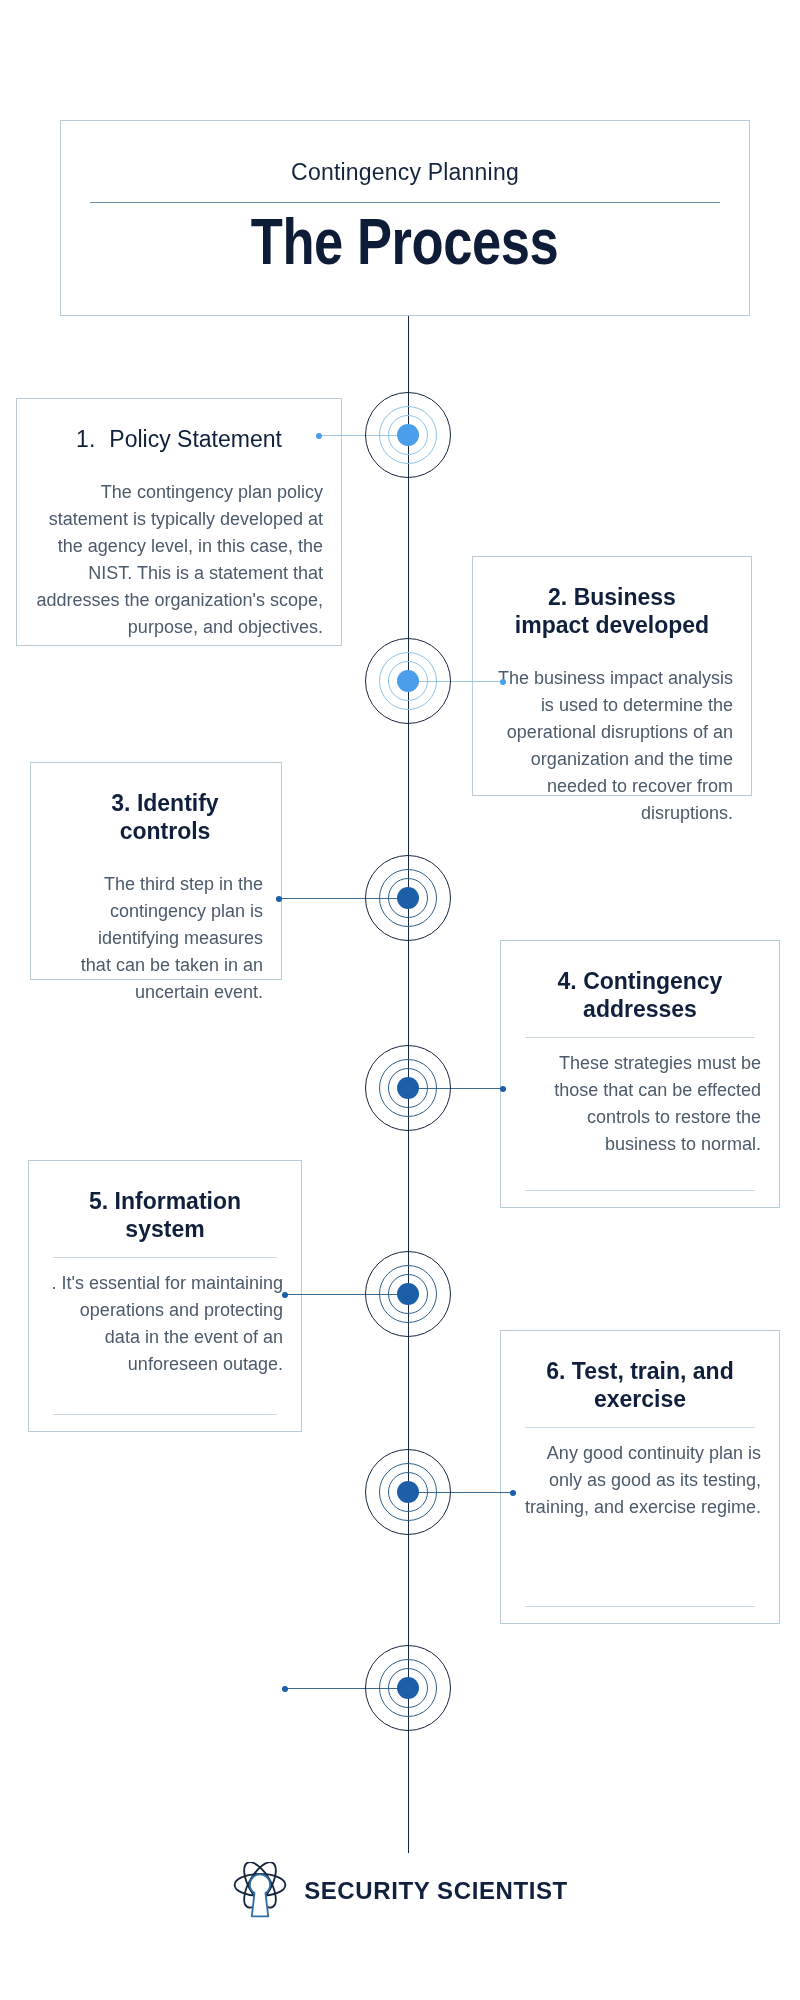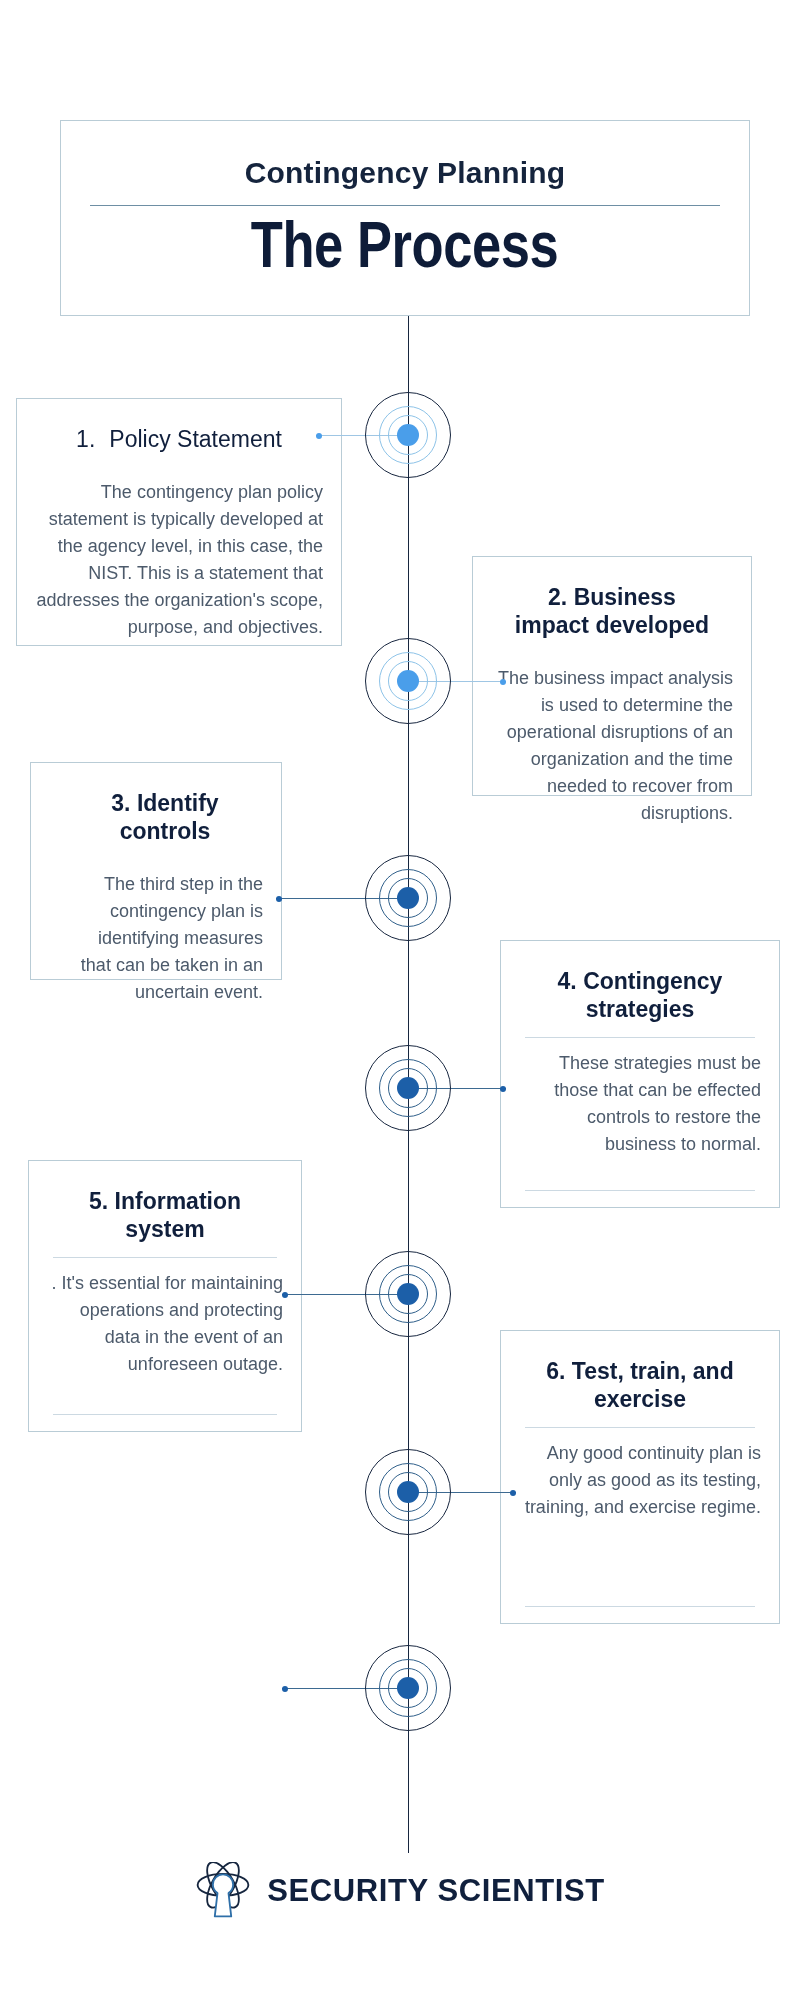--- a/index.html
+++ b/index.html
@@ -48,8 +48,8 @@
     justify-content: center;
   }
   .header-kicker {
-    font-size: 30px;
-    font-weight: 700;
+    font-size: 23px;
+    font-weight: 400;
     color: #15243d;
     letter-spacing: 0.2px;
     line-height: 1.1;

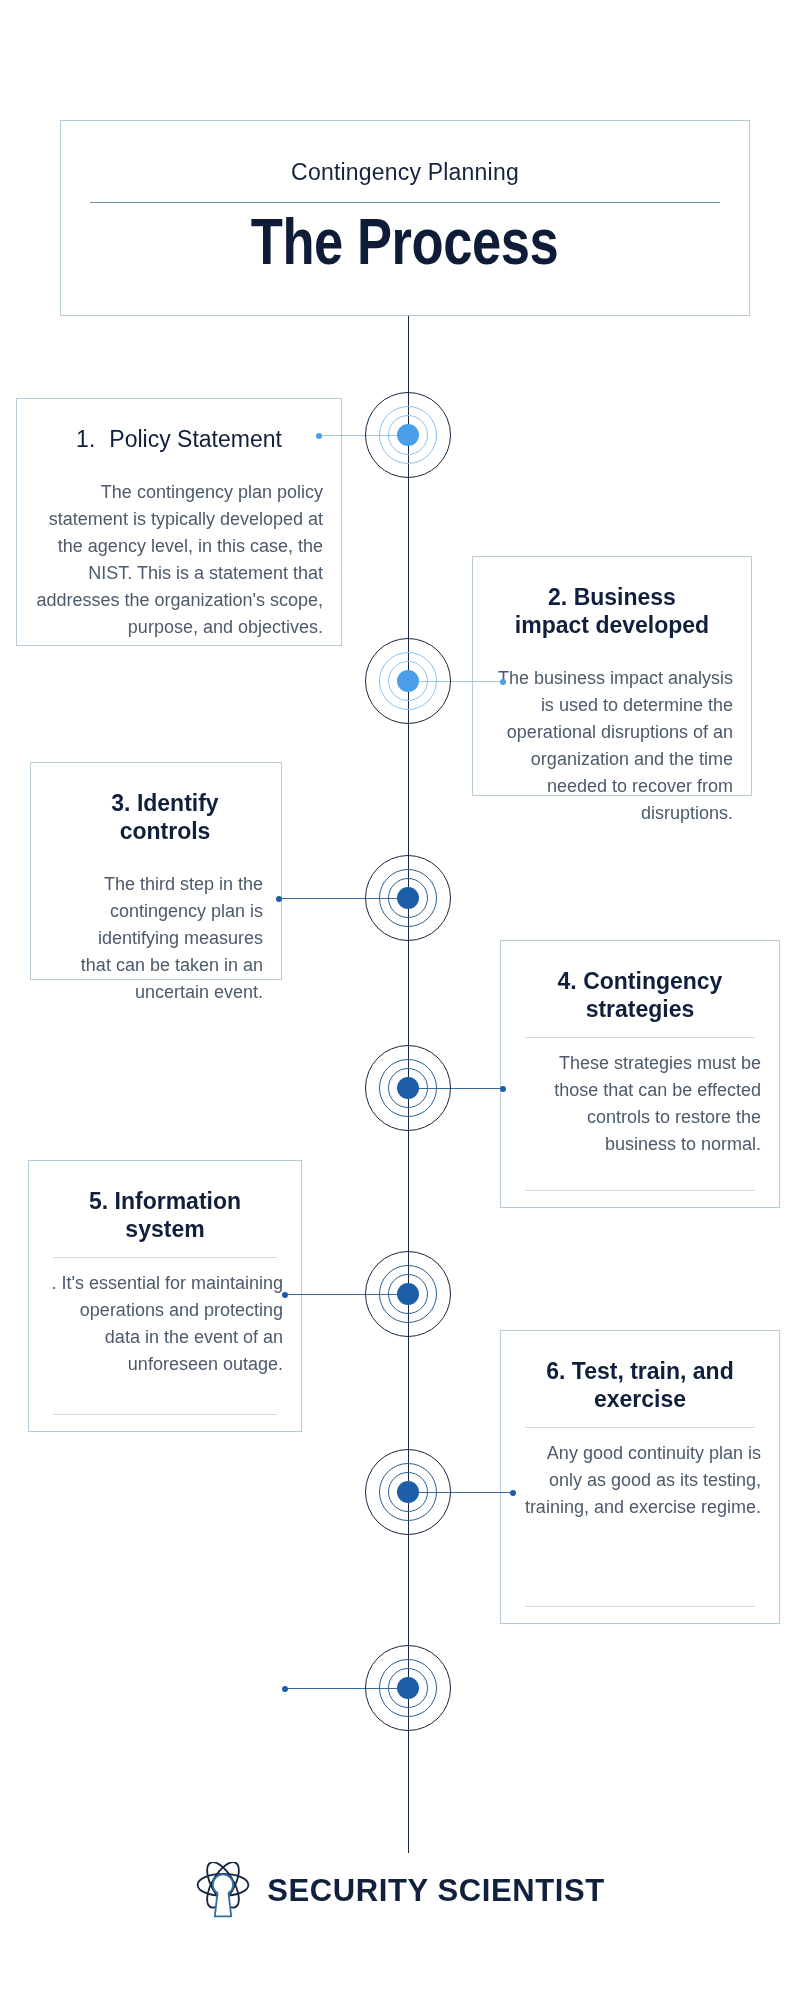--- a/index.html
+++ b/index.html
@@ -219,7 +219,7 @@
   <div class="card" style="left:500px; top:940px; width:280px; height:268px;">
     <div class="card-title">
       <div>4. Contingency</div>
-      <div>strategies</div>
+      <div>addresses</div>
     </div>
     <div class="card-divider faint"></div>
     <div class="card-body">These strategies must be those that can be effected controls to restore the business to normal.</div>

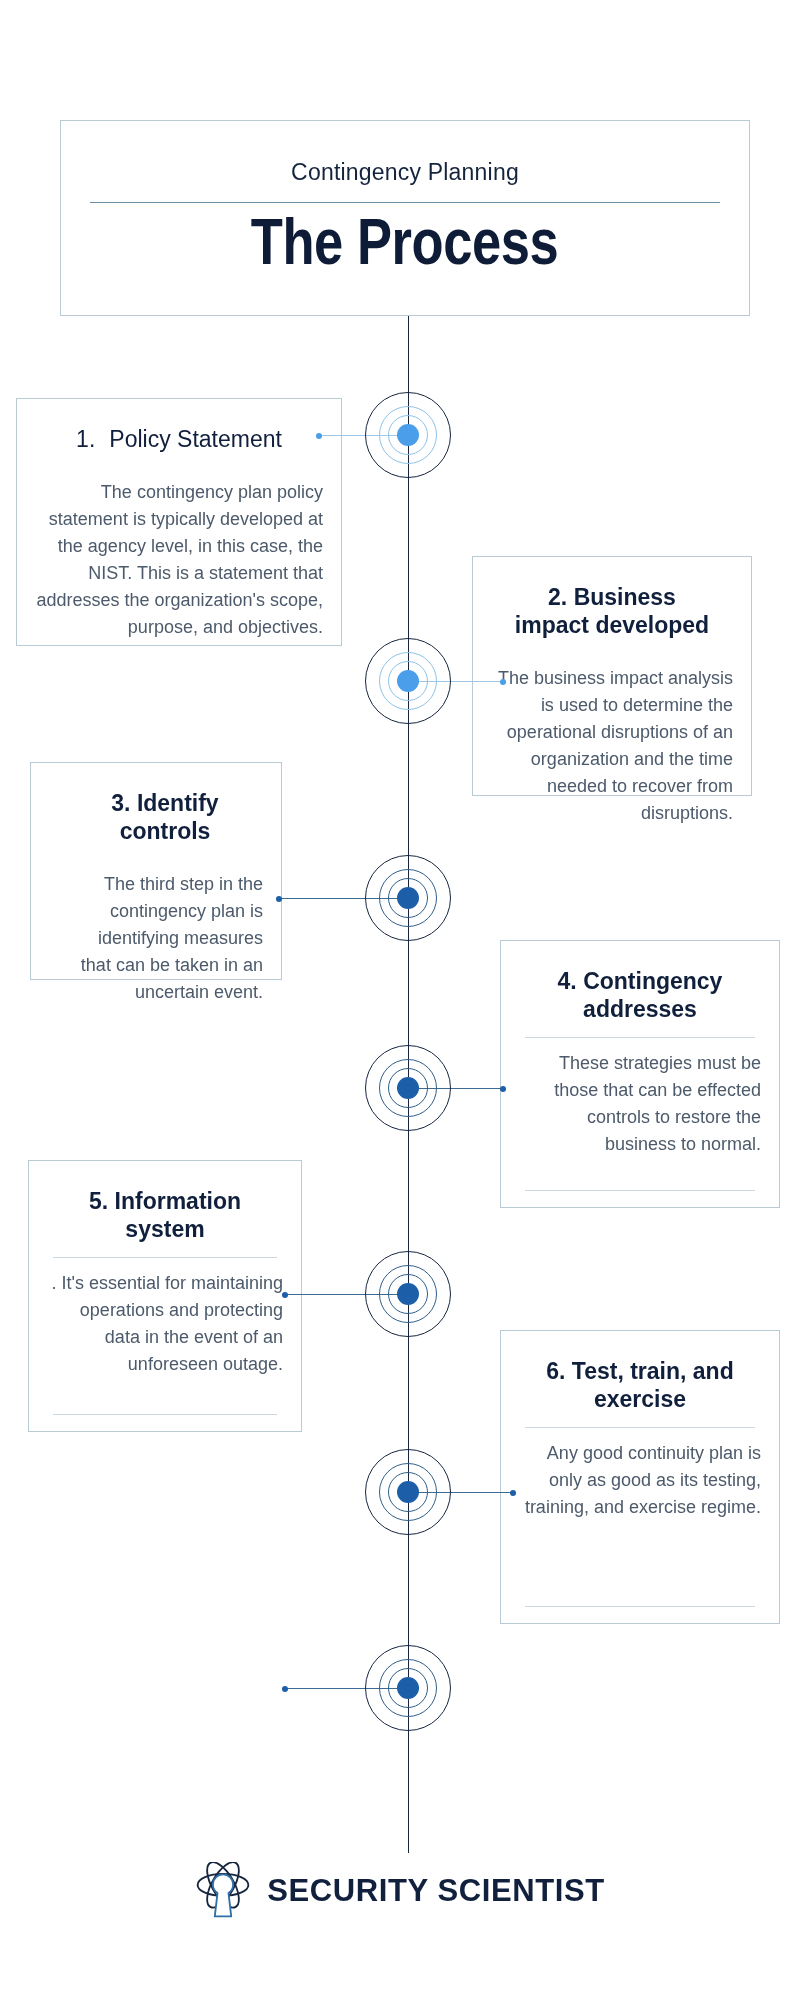--- a/index.html
+++ b/index.html
@@ -163,7 +163,7 @@
   }
   .logo-mark { width: 56px; height: 58px; display:block; }
   .logo-text {
-    font-size: 31px;
+    font-size: 24px;
     font-weight: 700;
     letter-spacing: 0.6px;
     color: #10203d;

